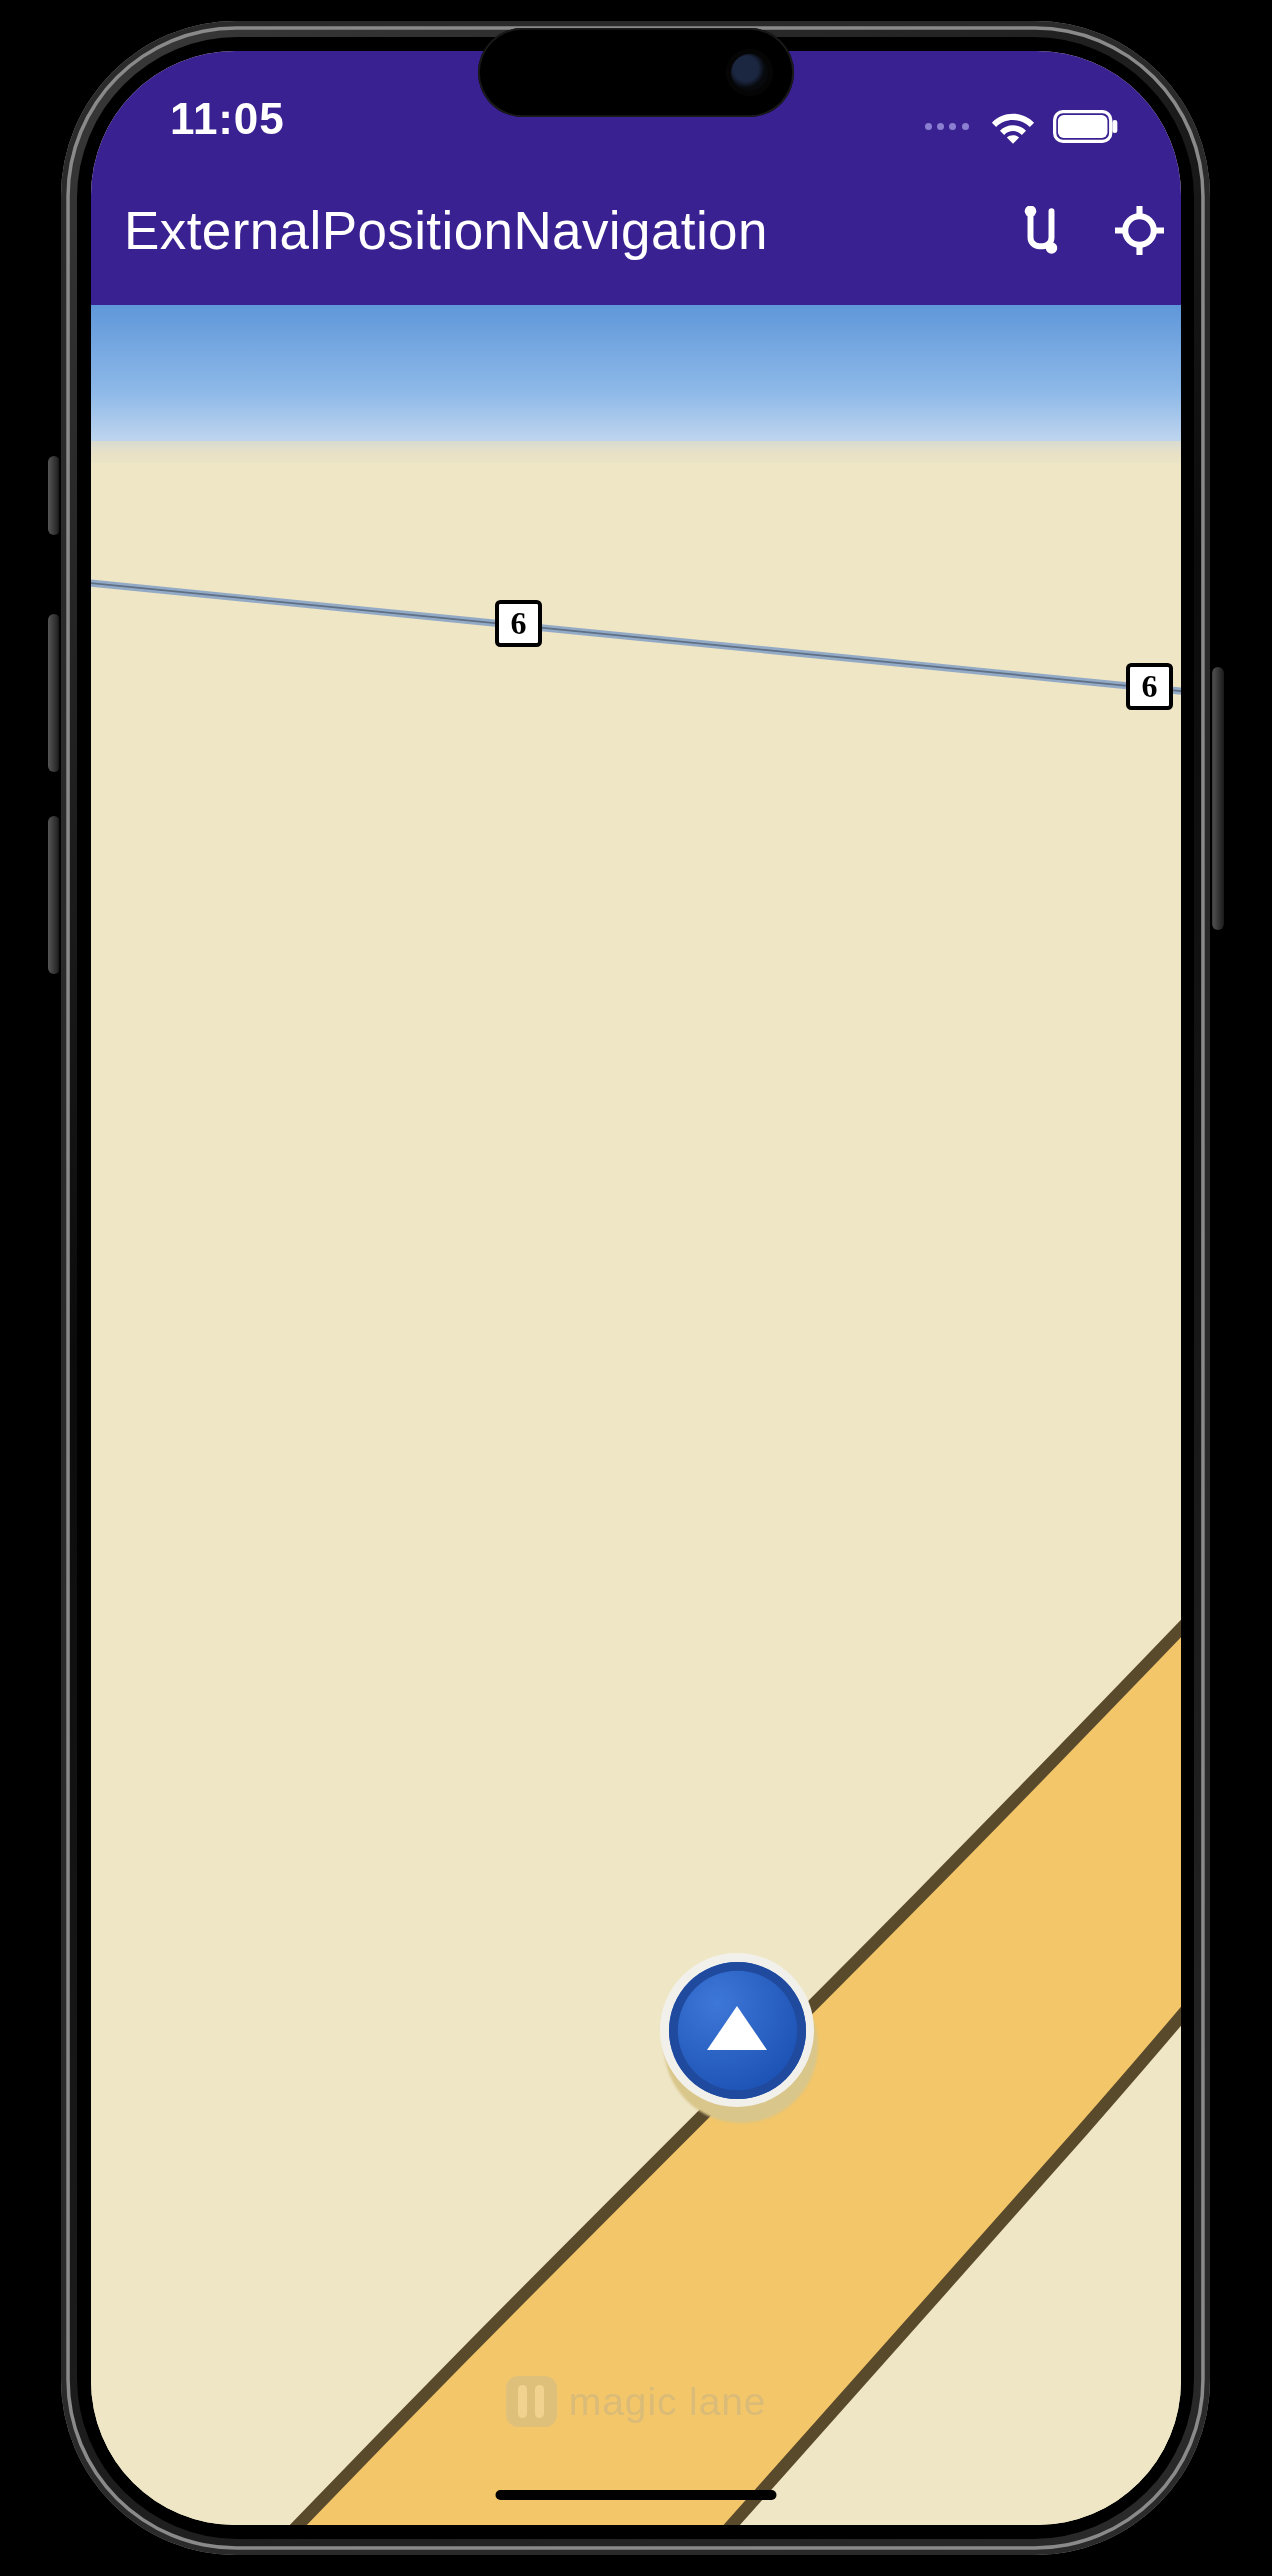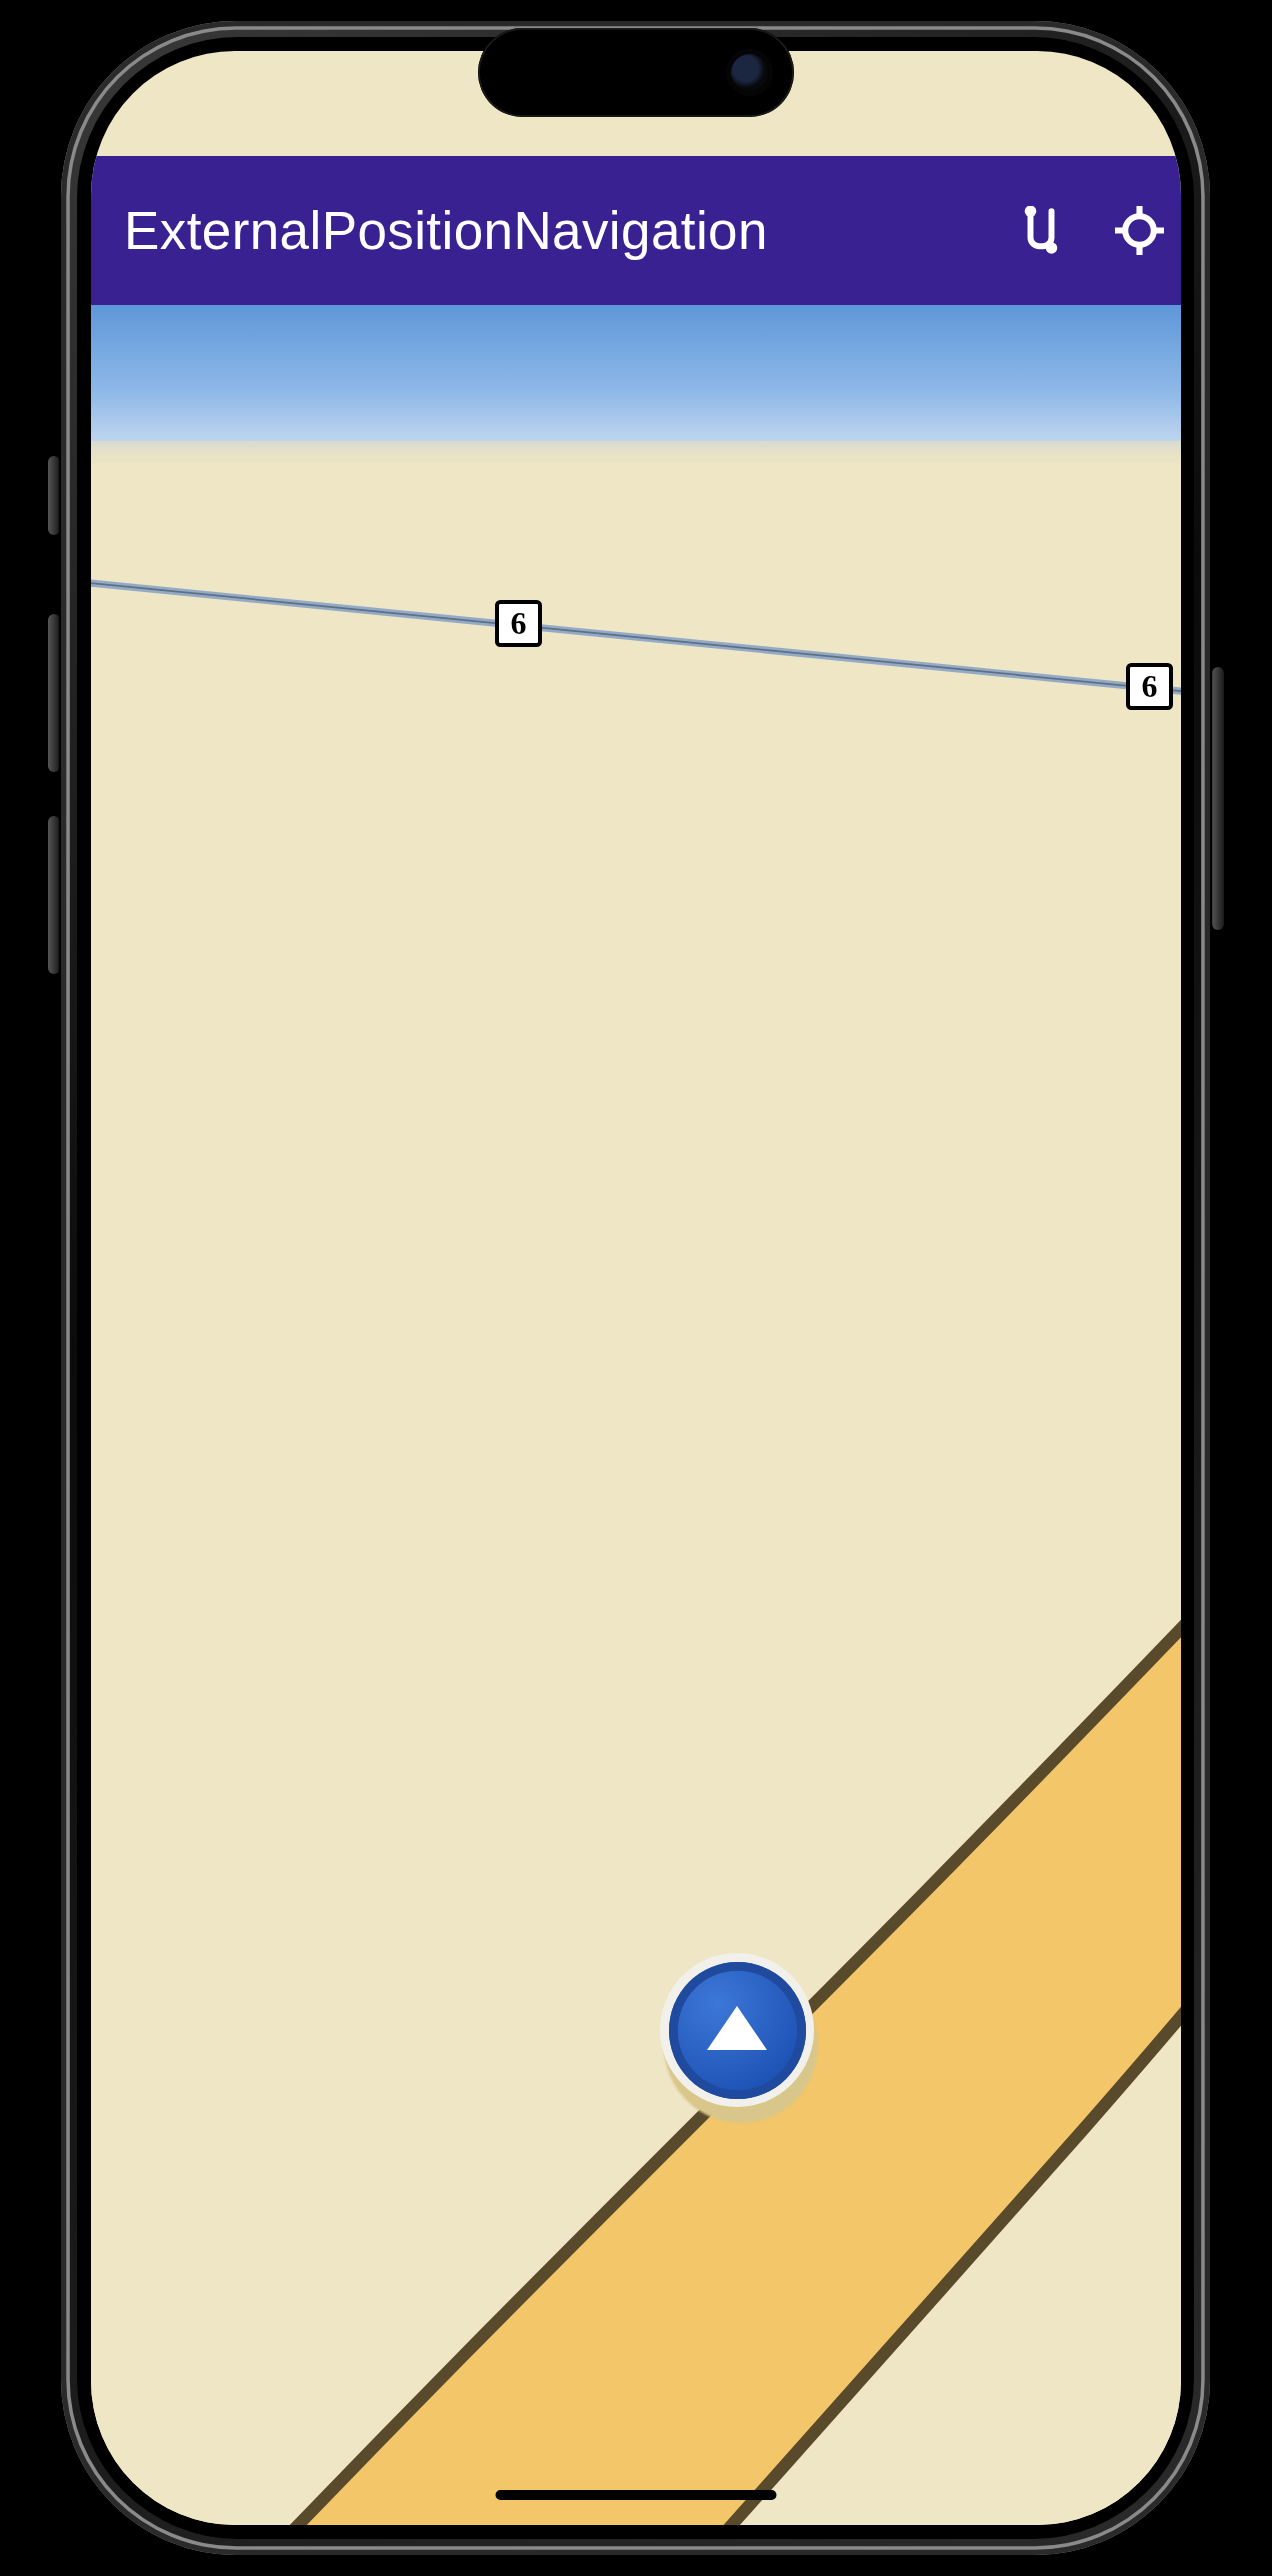--- a/index.html
+++ b/index.html
@@ -281,6 +281,25 @@
 
   <div class="screen">
 
+    <div class="statusbar">
+      <div class="time">11:05</div>
+      <div class="right">
+        <div class="dots">
+          <span></span>
+            <span></span>
+            <span></span>
+            <span></span>
+        </div>
+        <svg width="46" height="35" viewBox="0 0 24 18">
+          <path fill="#fff" d="M12 18l-3.2-3.2C9.6 14 10.8 13.6 12 13.6s2.4.4 3.2 1.2L12 18zM5.2 11.2C7 9.4 9.4 8.4 12 8.4s5 1 6.8 2.8l-2.2 2.2C15.2 12 13.7 11.4 12 11.4s-3.2.6-4.6 2L5.2 11.2zM1 7C3.9 4.1 7.8 2.4 12 2.4S20.1 4.1 23 7l-2.2 2.2C18.5 6.9 15.4 5.6 12 5.6S5.5 6.9 3.2 9.2L1 7z"></path>
+        </svg>
+        <svg width="68" height="33" viewBox="0 0 40 20">
+          <rect x="1" y="1" width="34" height="18" rx="5" ry="5" fill="none" stroke="#fff" stroke-width="2"></rect>
+          <rect x="3" y="3" width="30" height="14" rx="3.5" fill="#fff"></rect>
+          <rect x="36" y="6" width="3" height="8" rx="1.5" fill="#fff"></rect>
+        </svg>
+      </div>
+    </div>
 
     <div class="appbar">
       <div class="title">ExternalPositionNavigation</div>

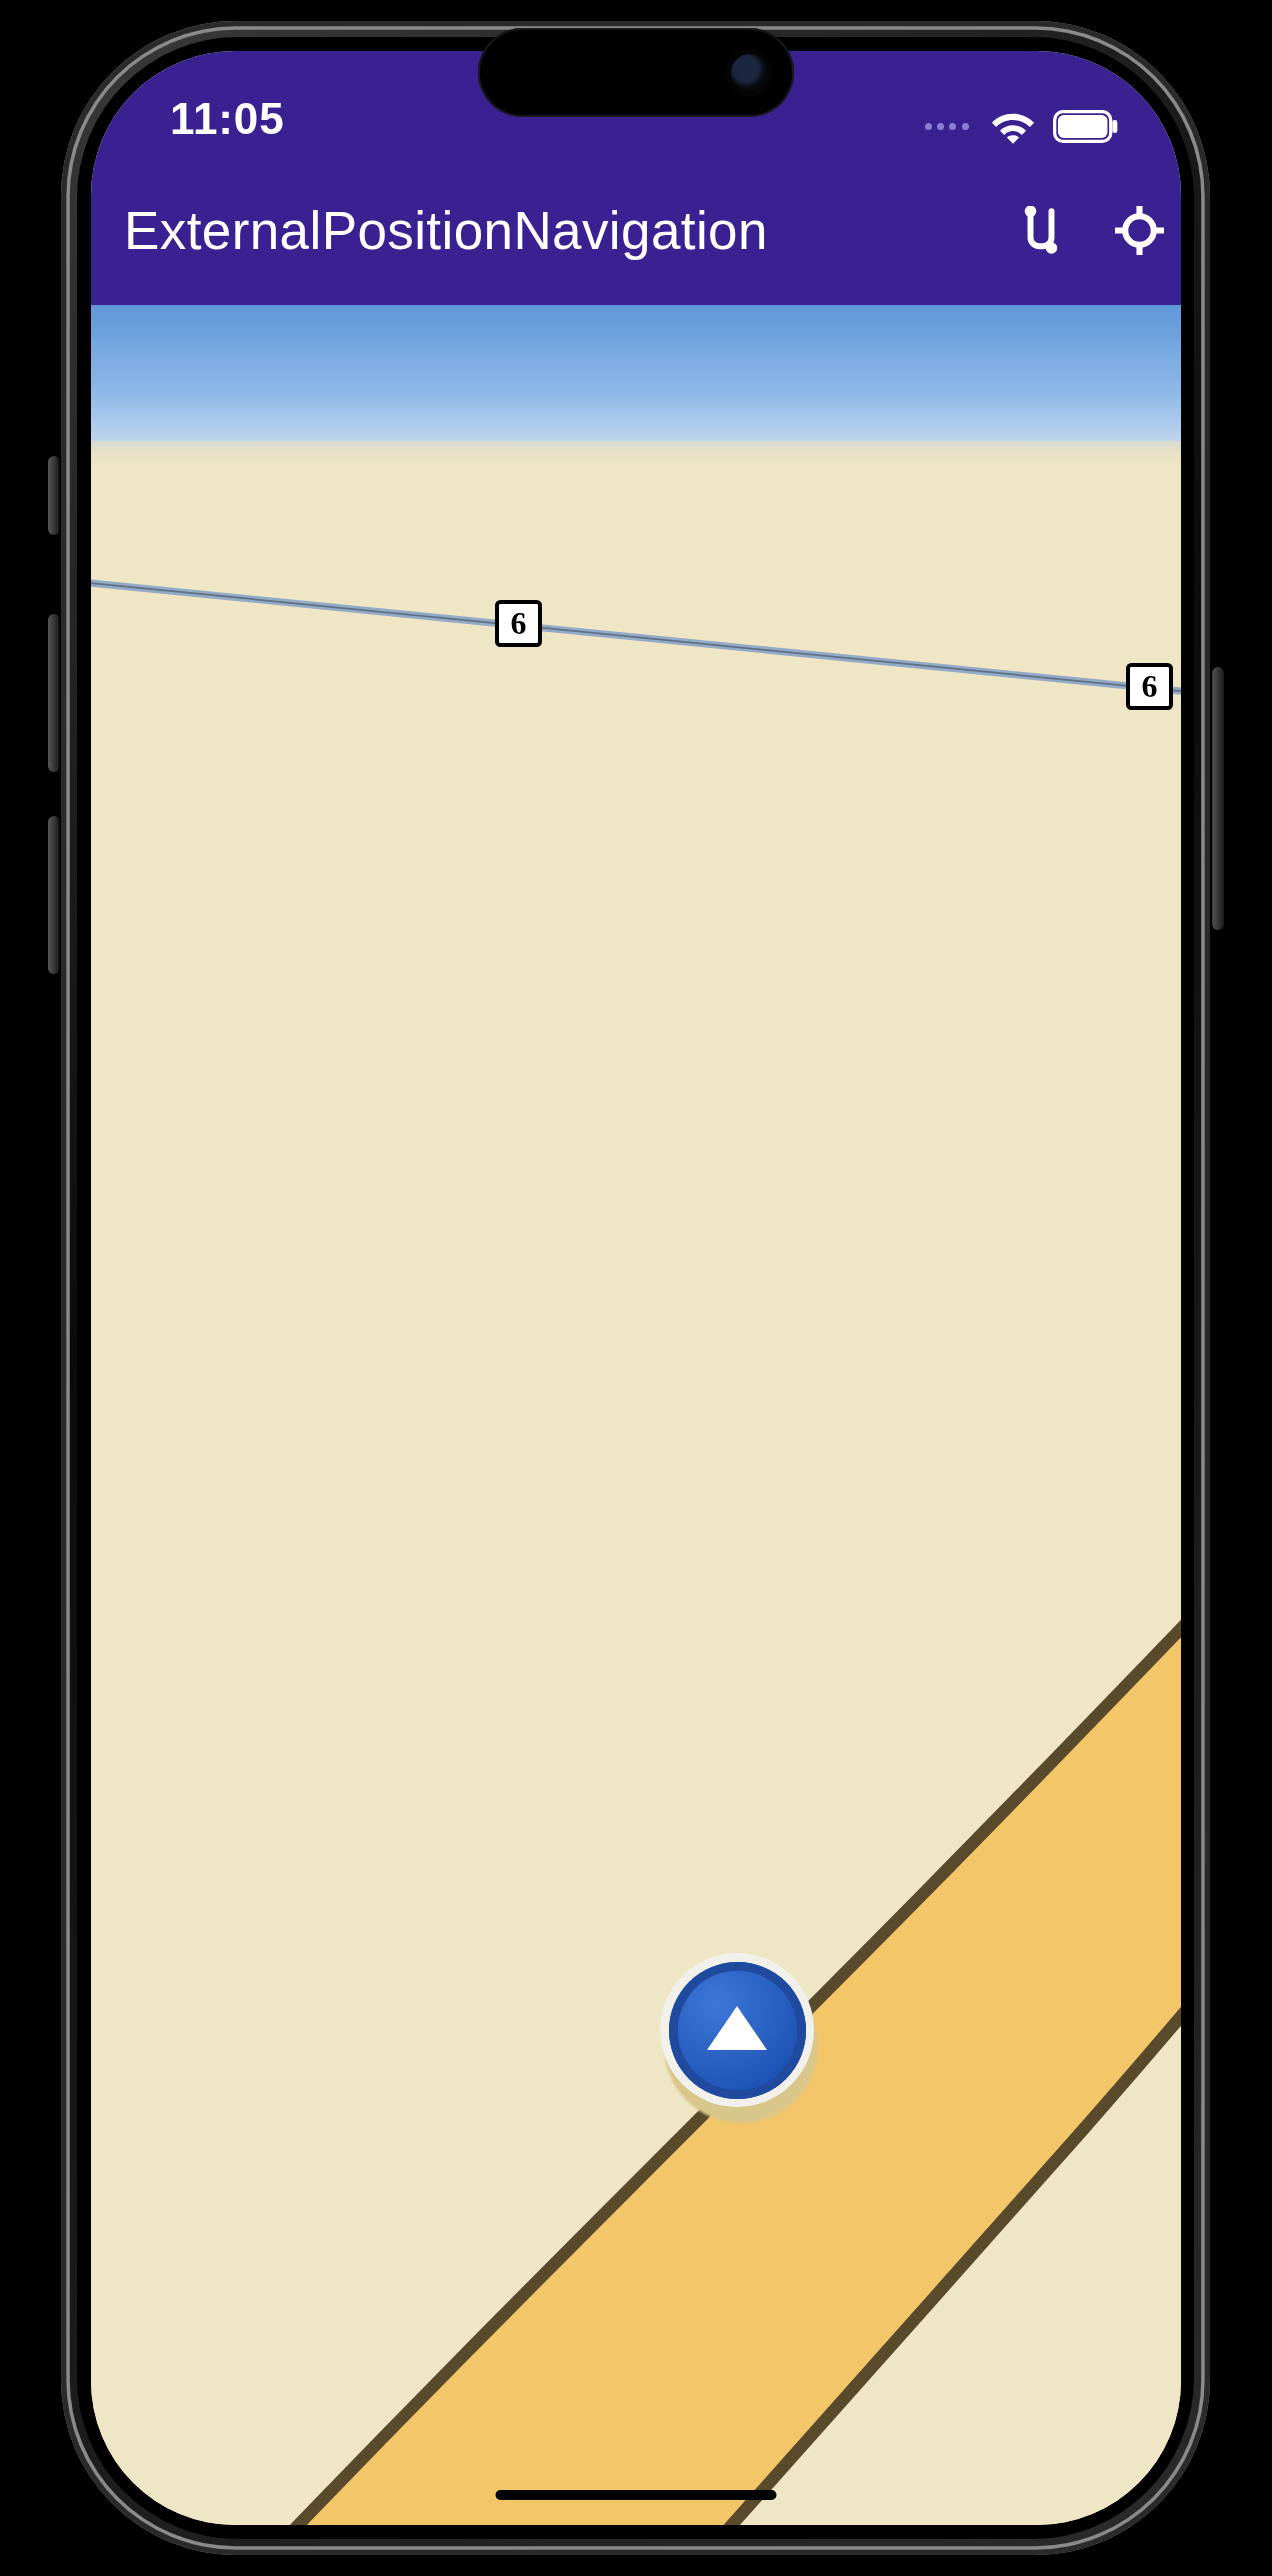--- a/index.html
+++ b/index.html
@@ -360,6 +360,10 @@
           </div>
       </div>
 
+      <div class="attrib">
+        <div class="logo"></div>
+        <span>magic lane</span>
+      </div>
     </div>
 
     <div class="home-indicator"></div>

